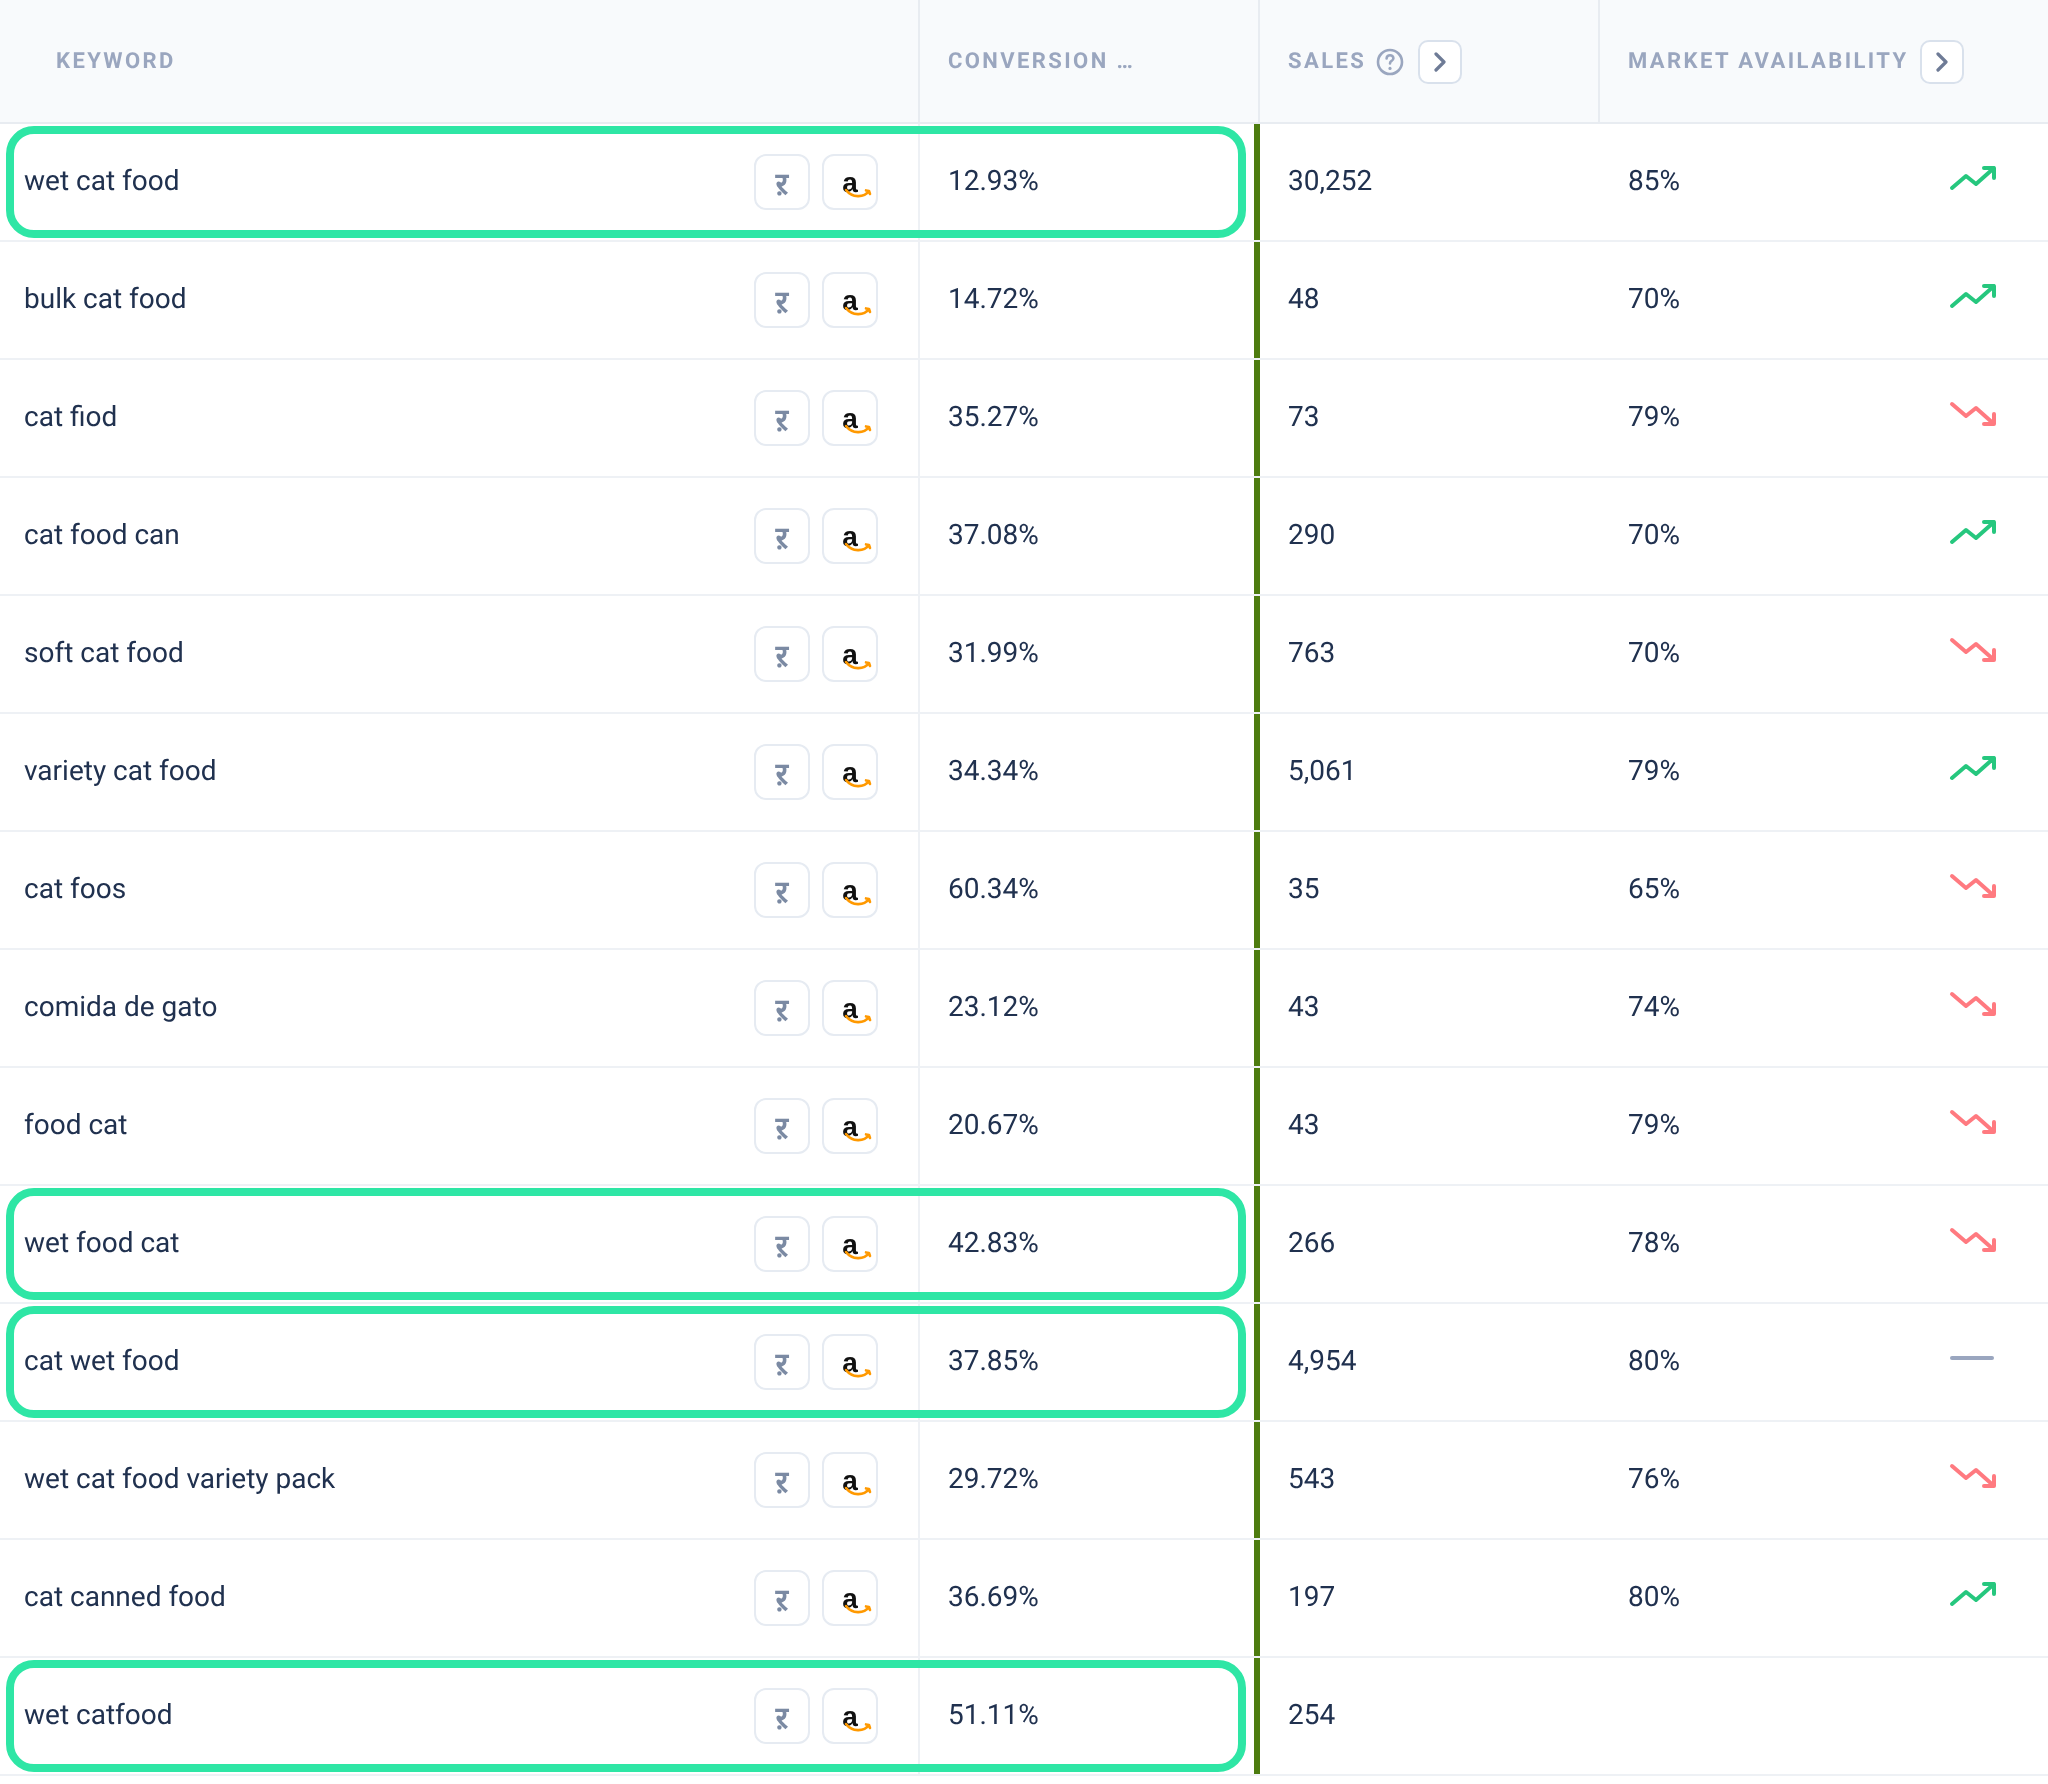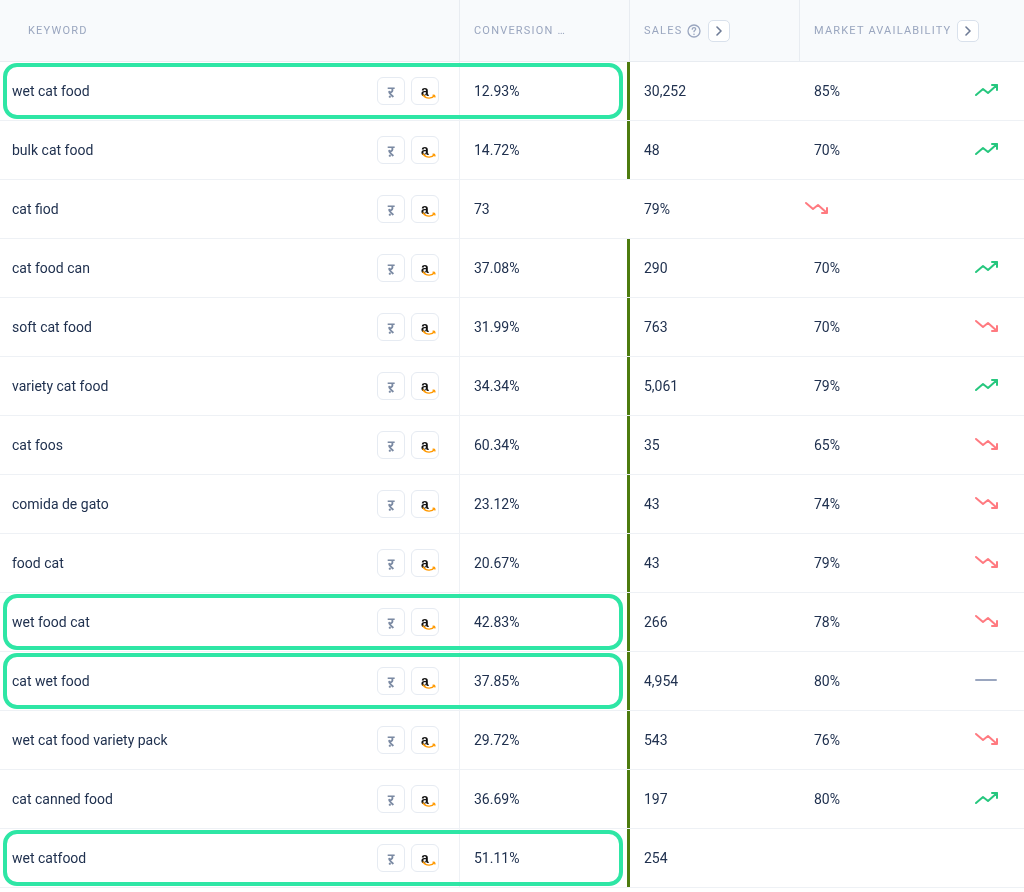--- a/index.html
+++ b/index.html
@@ -20,7 +20,7 @@
     display: flex;
     align-items: center;
     font-size: 11px;
-    font-weight: 400;
+    font-weight: 700;
     letter-spacing: 1.2px;
     color: #9aa6bf;
     padding: 0 14px;

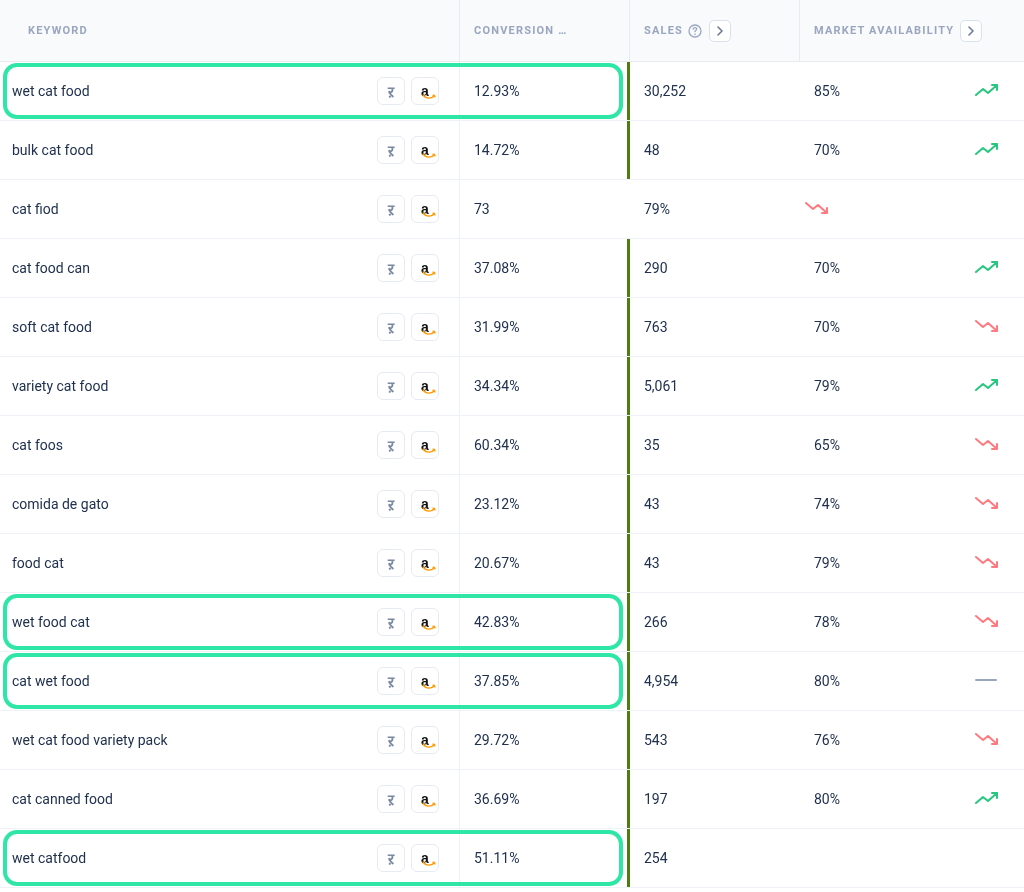--- a/index.html
+++ b/index.html
@@ -201,6 +201,7 @@
             </div>
           </div>
         </div>
+        <div class="cell col-conv">35.27%</div>
         <div class="cell col-sales">73</div>
         <div class="cell col-market">
           <span>79%</span>

